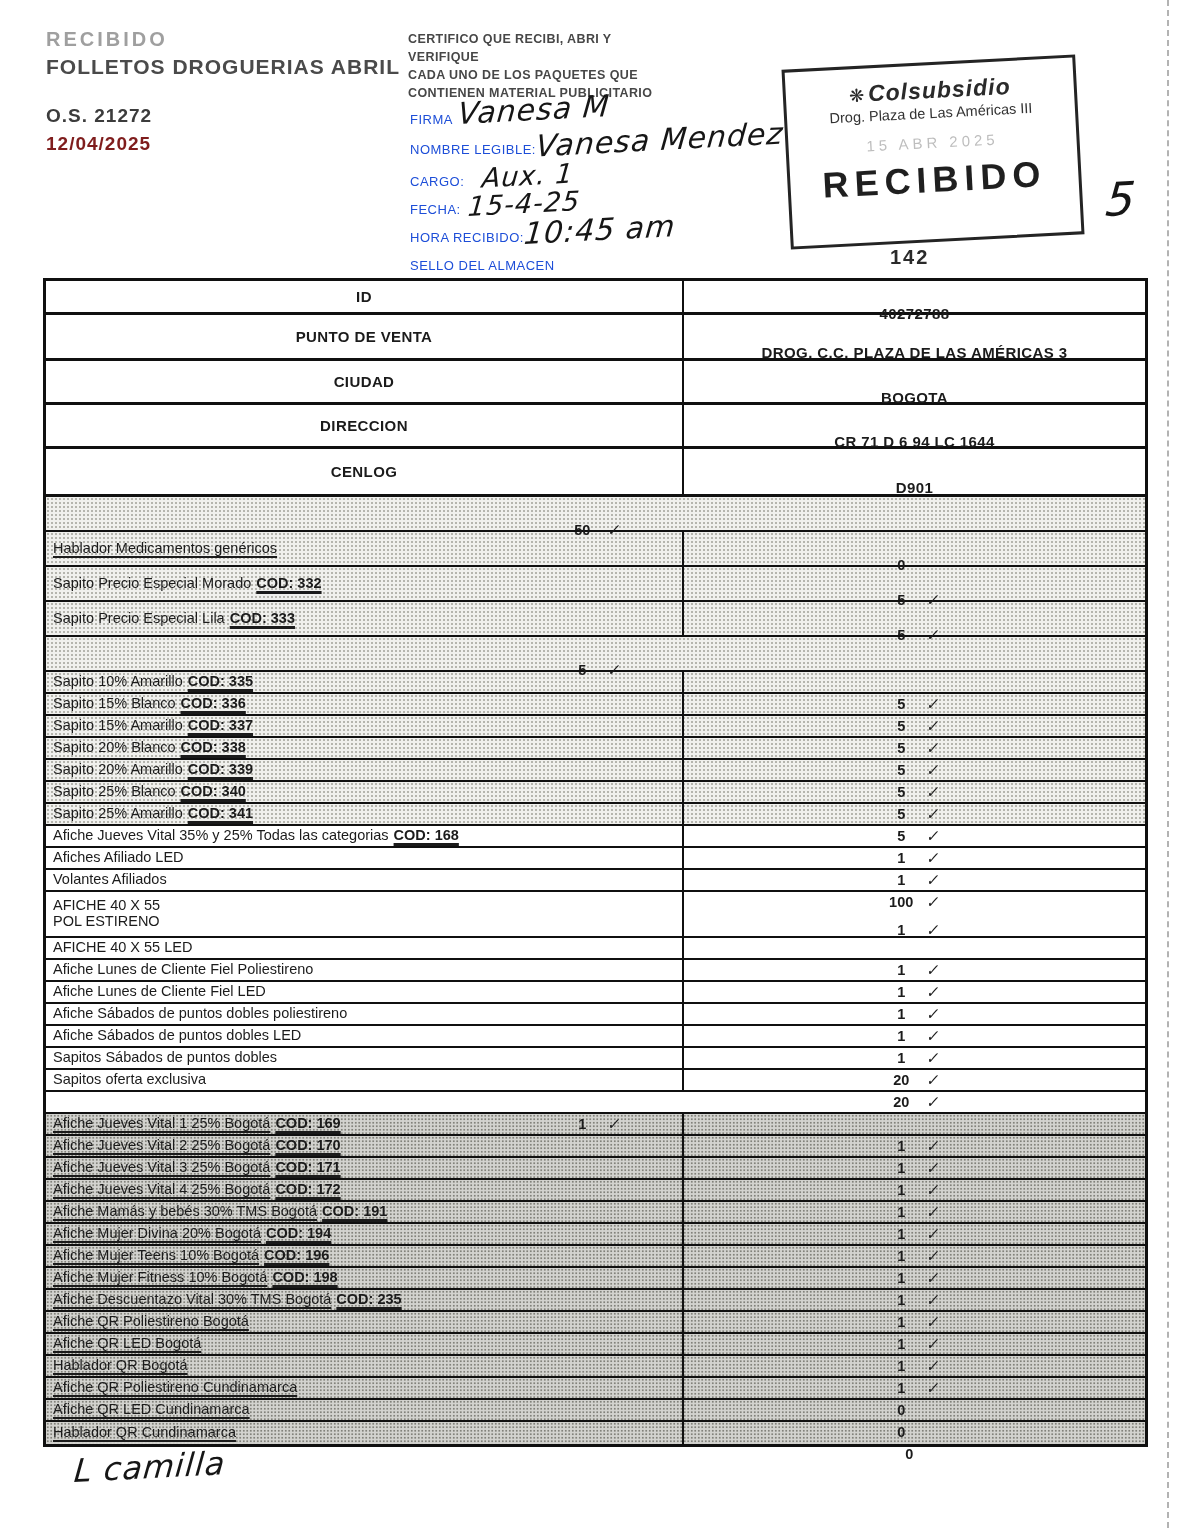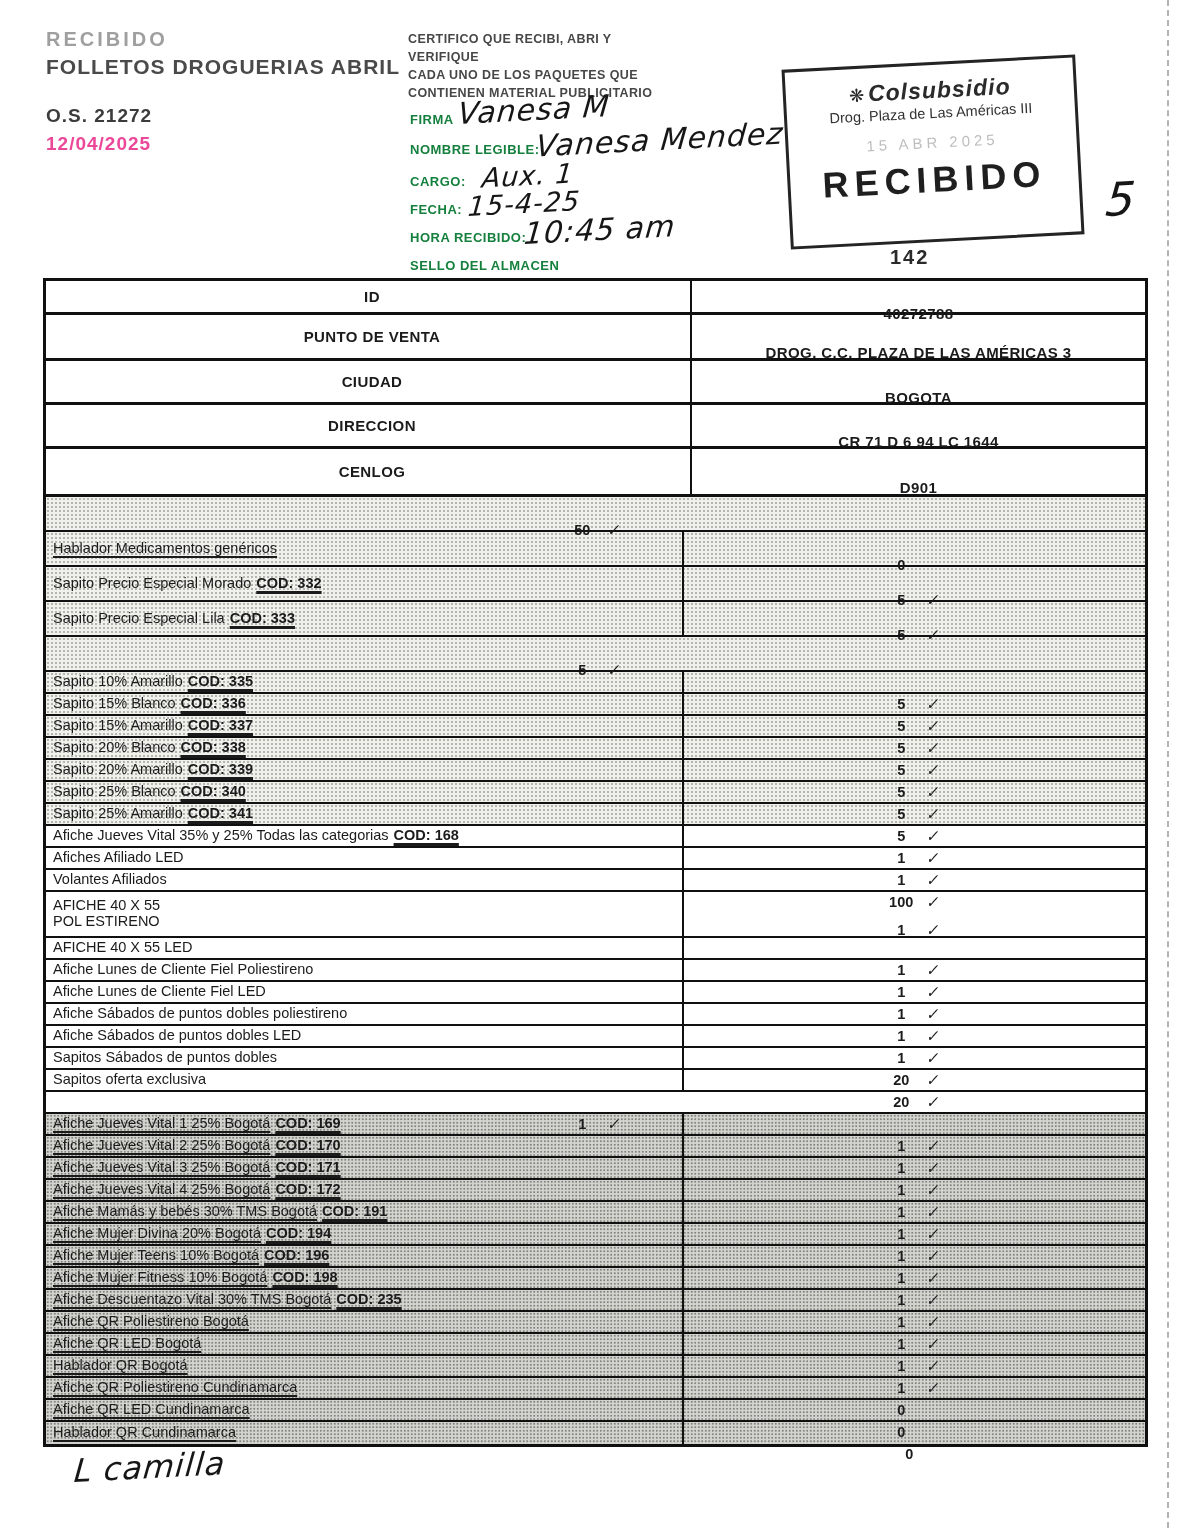--- a/index.html
+++ b/index.html
@@ -22,7 +22,7 @@
   .cert{position:absolute;left:408px;top:30px;width:340px;font-size:12.5px;font-weight:bold;
         color:#474747;line-height:1.45;letter-spacing:.4px;}
   
-  .field-label{position:absolute;font-size:13px;font-weight:bold;color:#15803d;letter-spacing:.5px;}
+  .field-label{position:absolute;font-size:13px;font-weight:normal;color:#1d4ed8;letter-spacing:.5px;}
   .hand{font-style:italic;color:#161616;transform:rotate(-3deg) skewX(-8deg);display:inline-block;
         font-family:"DejaVu Sans",sans-serif;letter-spacing:1px;}
   .hw{position:absolute;}

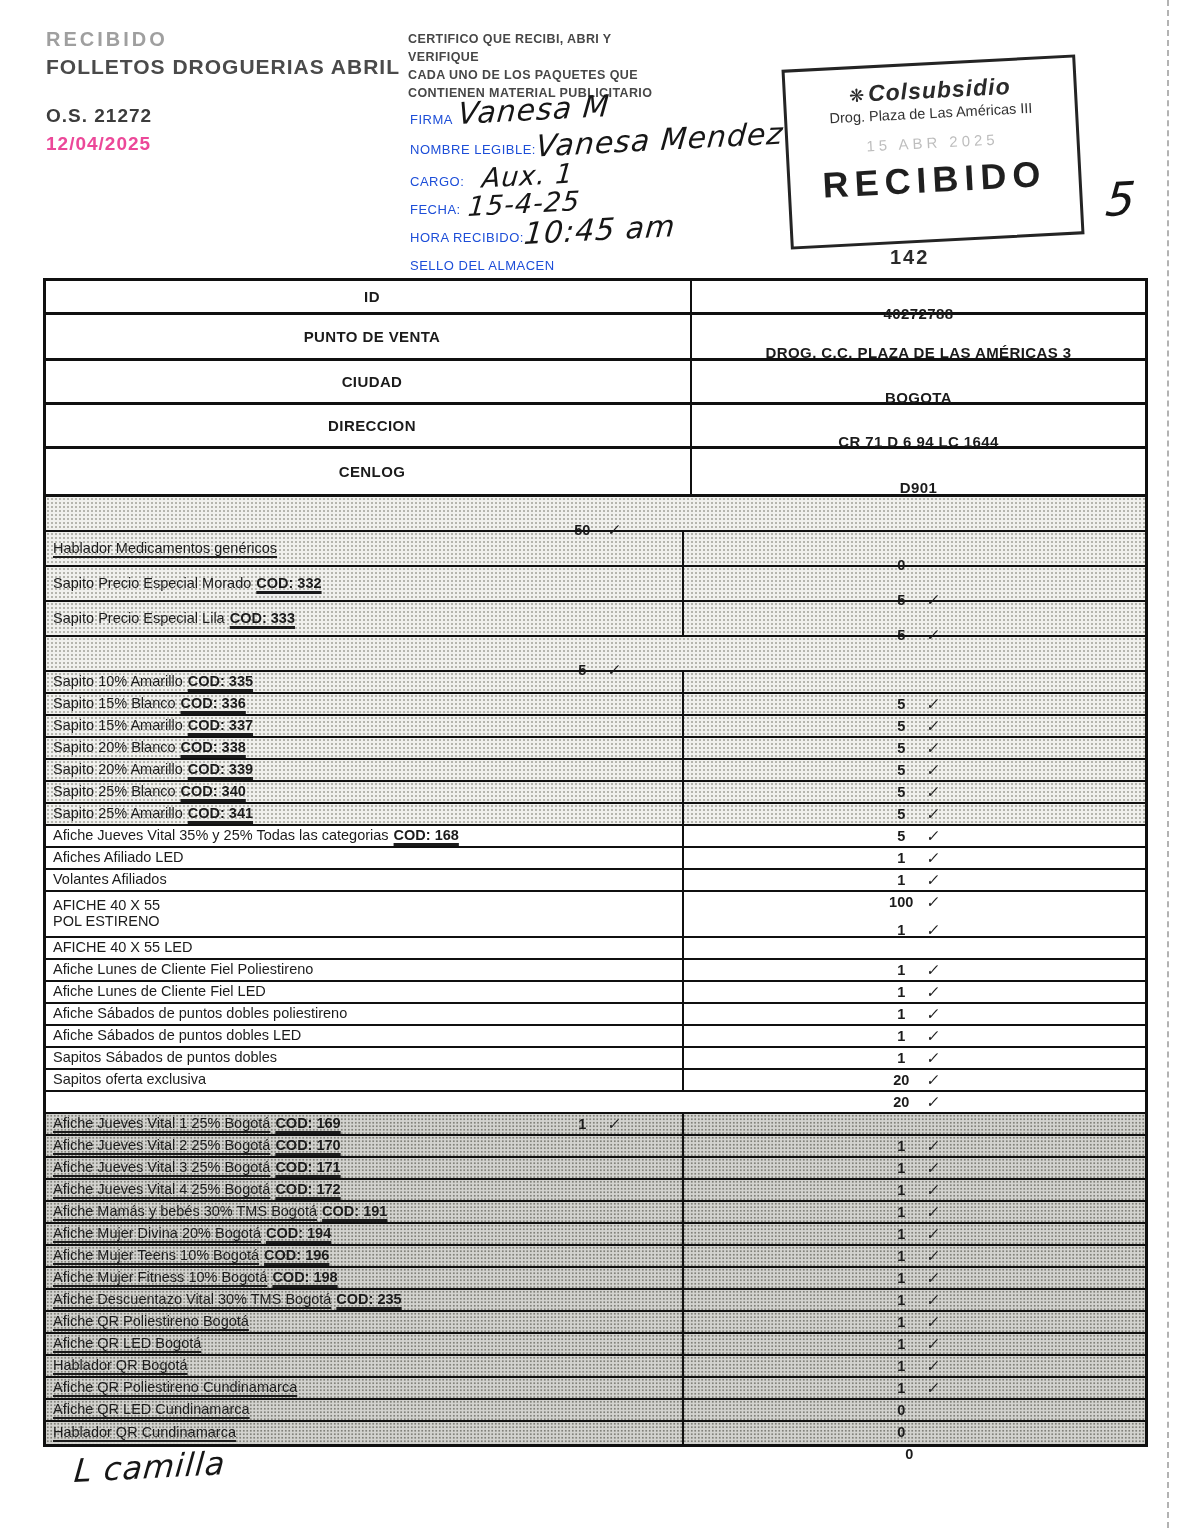--- a/index.html
+++ b/index.html
@@ -17,7 +17,7 @@
   .ghost-line{font-size:20px;font-weight:bold;color:#8f8f8f;letter-spacing:3px;opacity:.85;}
   .doc-title{font-size:21px;font-weight:bold;color:#4a4a4a;letter-spacing:1px;margin-top:4px;}
   .os-number{font-size:19px;font-weight:bold;color:#3c3c3c;margin-top:26px;letter-spacing:1px;}
-  .os-date{font-size:19px;font-weight:bold;color:#ec4899;margin-top:6px;letter-spacing:1px;}
+  .os-date{font-size:19px;font-weight:bold;color:#7f1d1d;margin-top:6px;letter-spacing:1px;}
   
   .cert{position:absolute;left:408px;top:30px;width:340px;font-size:12.5px;font-weight:bold;
         color:#474747;line-height:1.45;letter-spacing:.4px;}

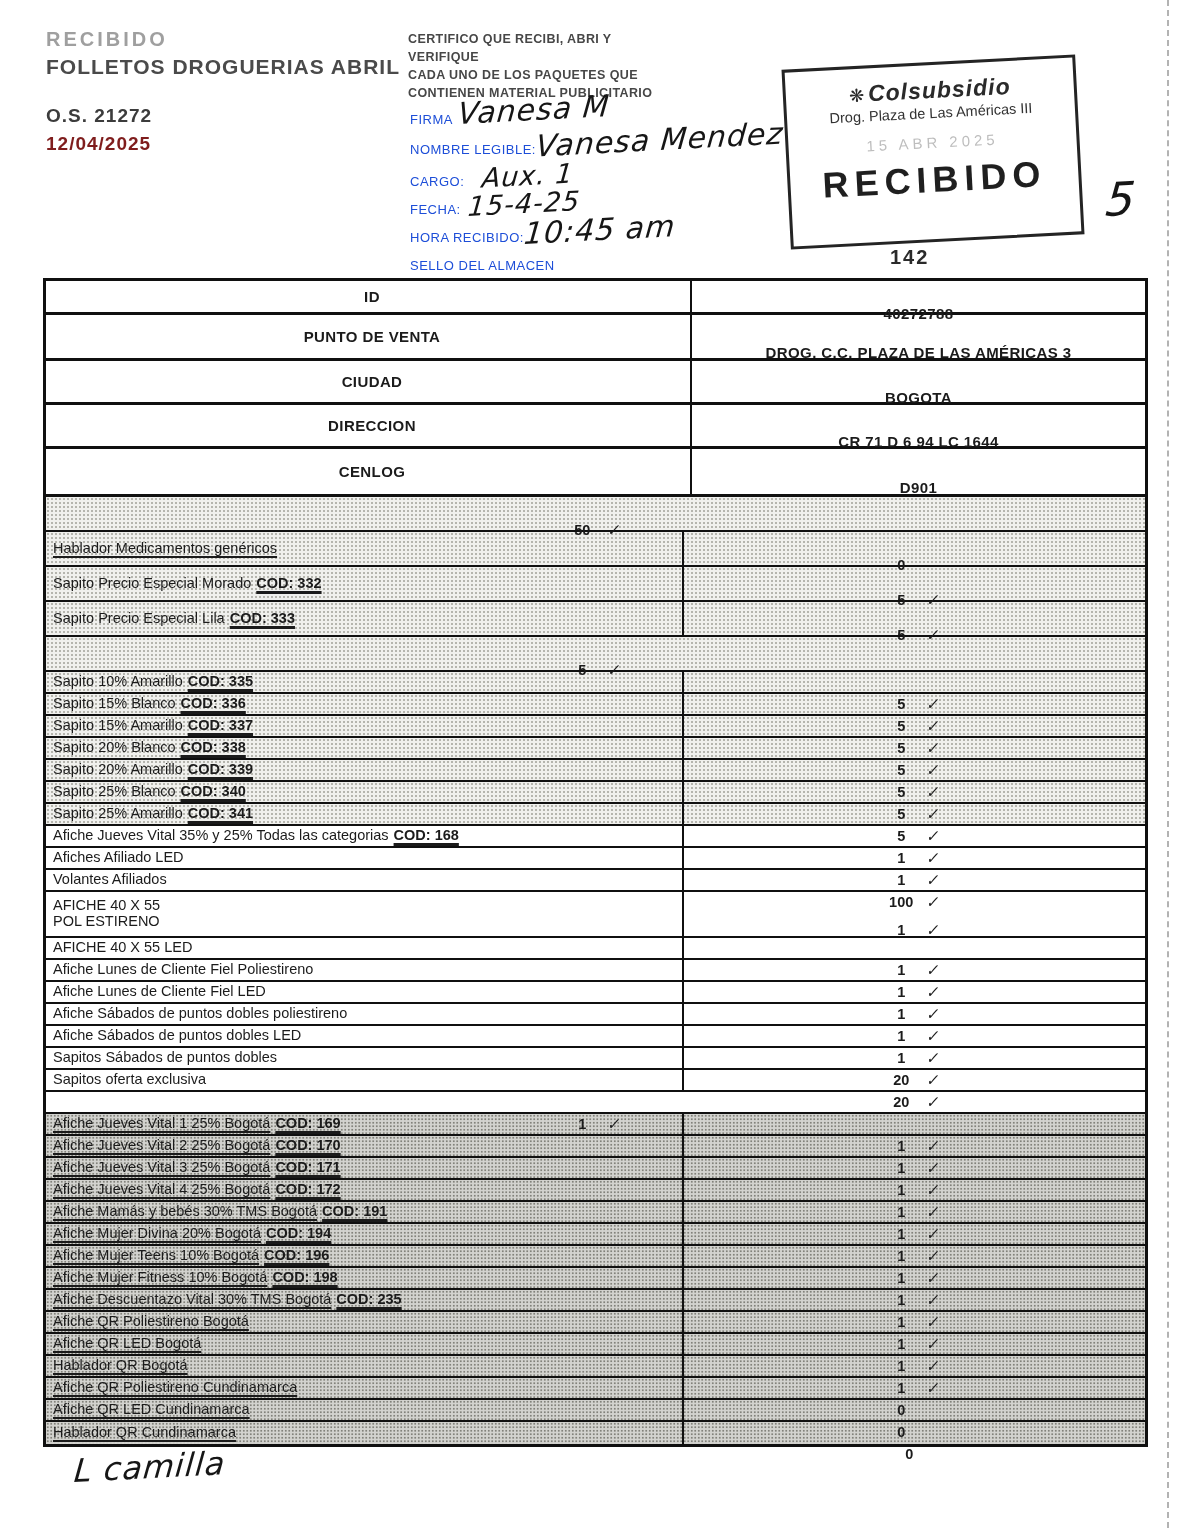--- a/index.html
+++ b/index.html
@@ -46,7 +46,7 @@
       display:flex;align-items:center;padding:1px 7px;}
   .rc{flex:1;display:flex;align-items:center;justify-content:center;gap:14px;margin-top:32px;}
   .hrow .lc,.hrow .rc{justify-content:center;font-weight:bold;font-size:15px;letter-spacing:.4px;}
-  .hrow{border-bottom:3px solid #101010;padding-left:8px;}
+  .hrow{border-bottom:3px solid #101010;}
   .h-id{height:34px}.h-pv{height:46px}.h-ci{height:44px}.h-di{height:44px}.h-ce{height:48px}
   .item{height:22px;font-size:14.5px;}
   .item.tall{height:35px;}

